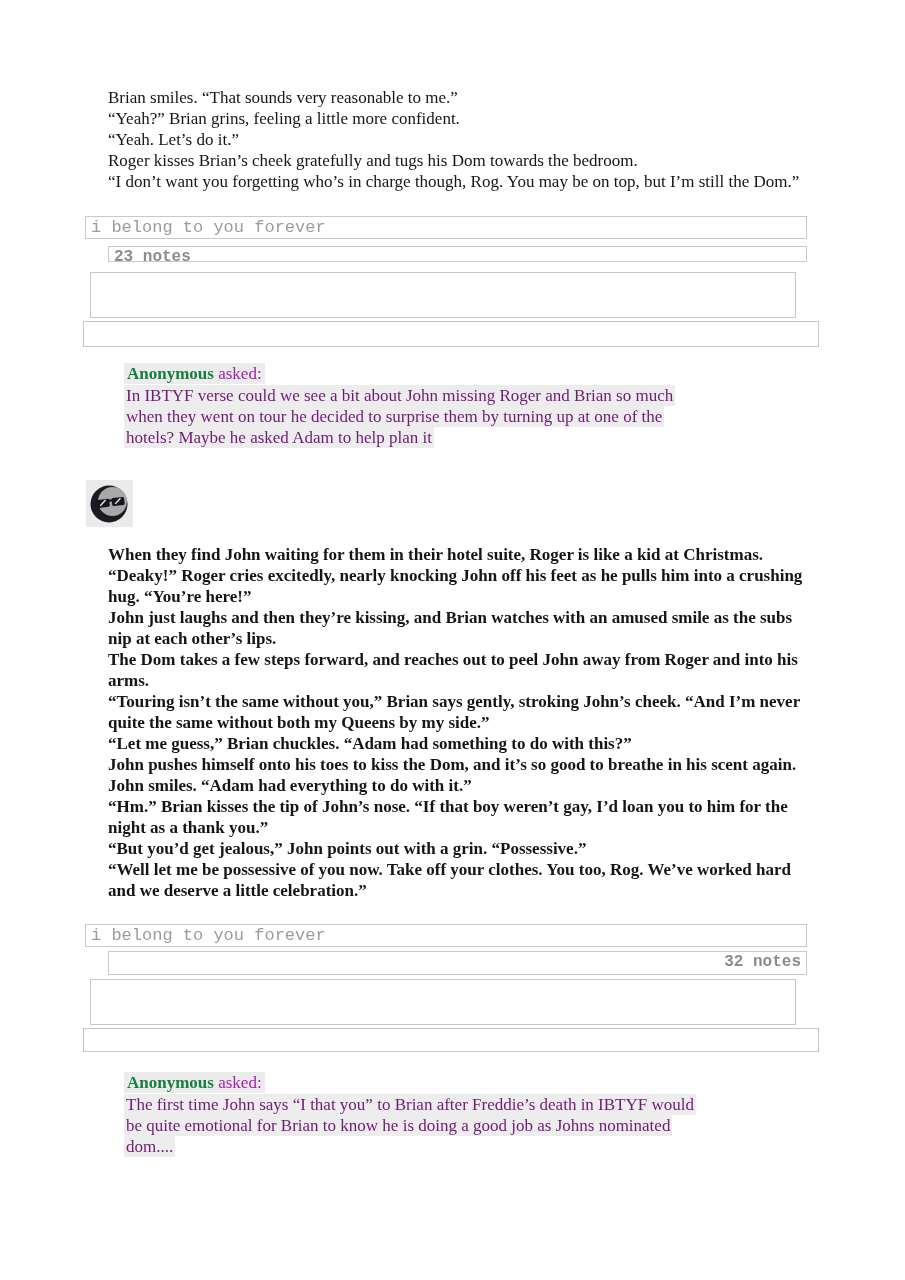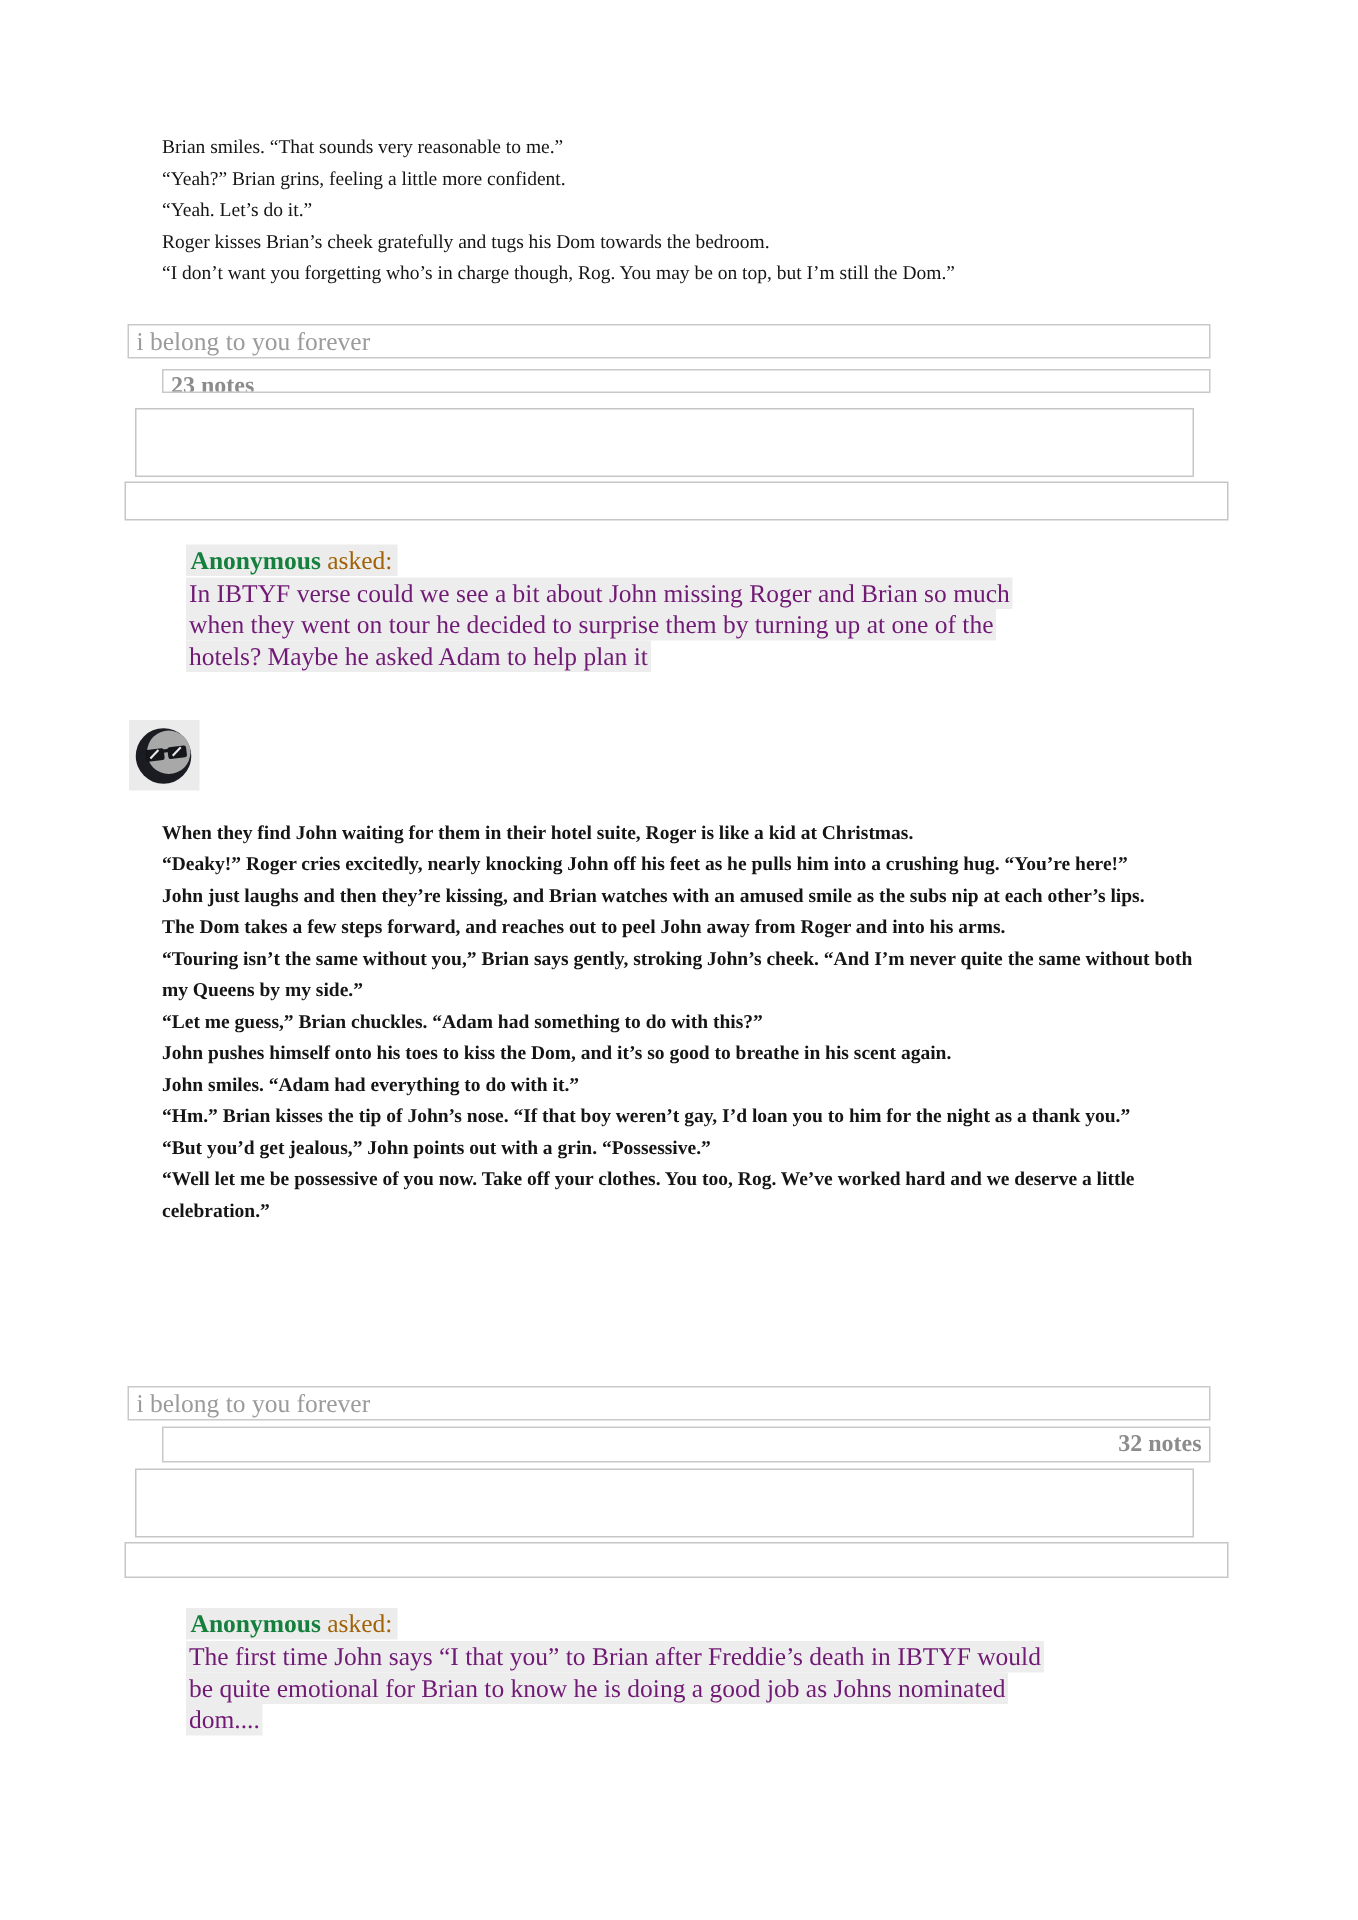--- a/index.html
+++ b/index.html
@@ -13,7 +13,7 @@
 
   .body-text {
     position:absolute;
-    font-size:13px; line-height:21px;
+    font-size:17px; line-height:21px;
     color:#151515;
     letter-spacing:0;
   }

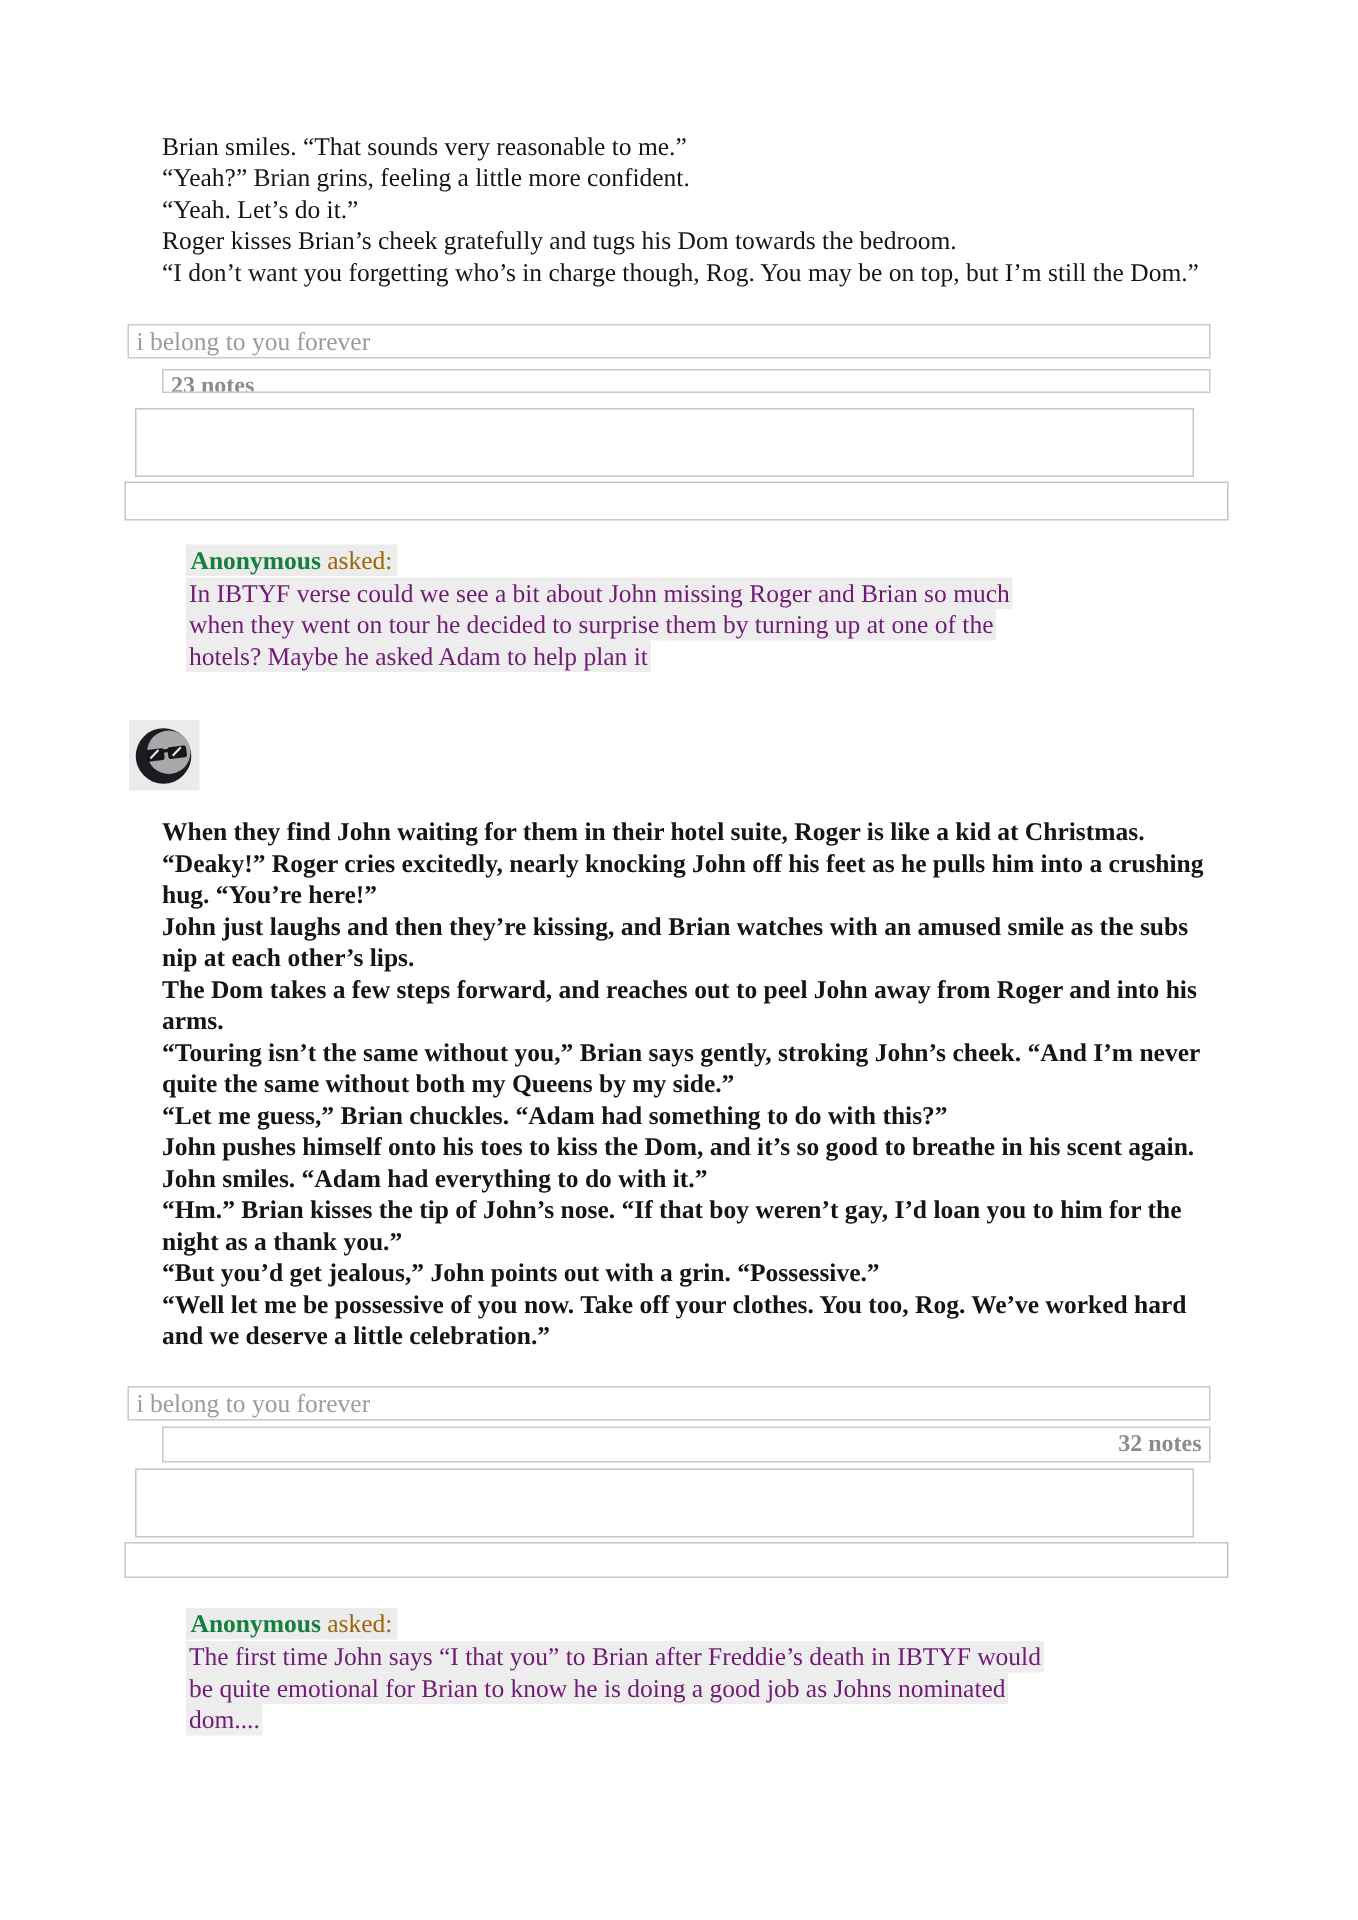--- a/index.html
+++ b/index.html
@@ -22,7 +22,7 @@
   .bar {
     position:absolute; box-sizing:border-box;
     border:1px solid #c9c9c9; background:#ffffff;
-    white-space:nowrap; overflow:hidden;
+    white-space:nowrap; overflow:hidden;font-family:Liberation Mono, monospace;
   }
   .tags-bar {
     color:#9b9b9b; font-size:17px;

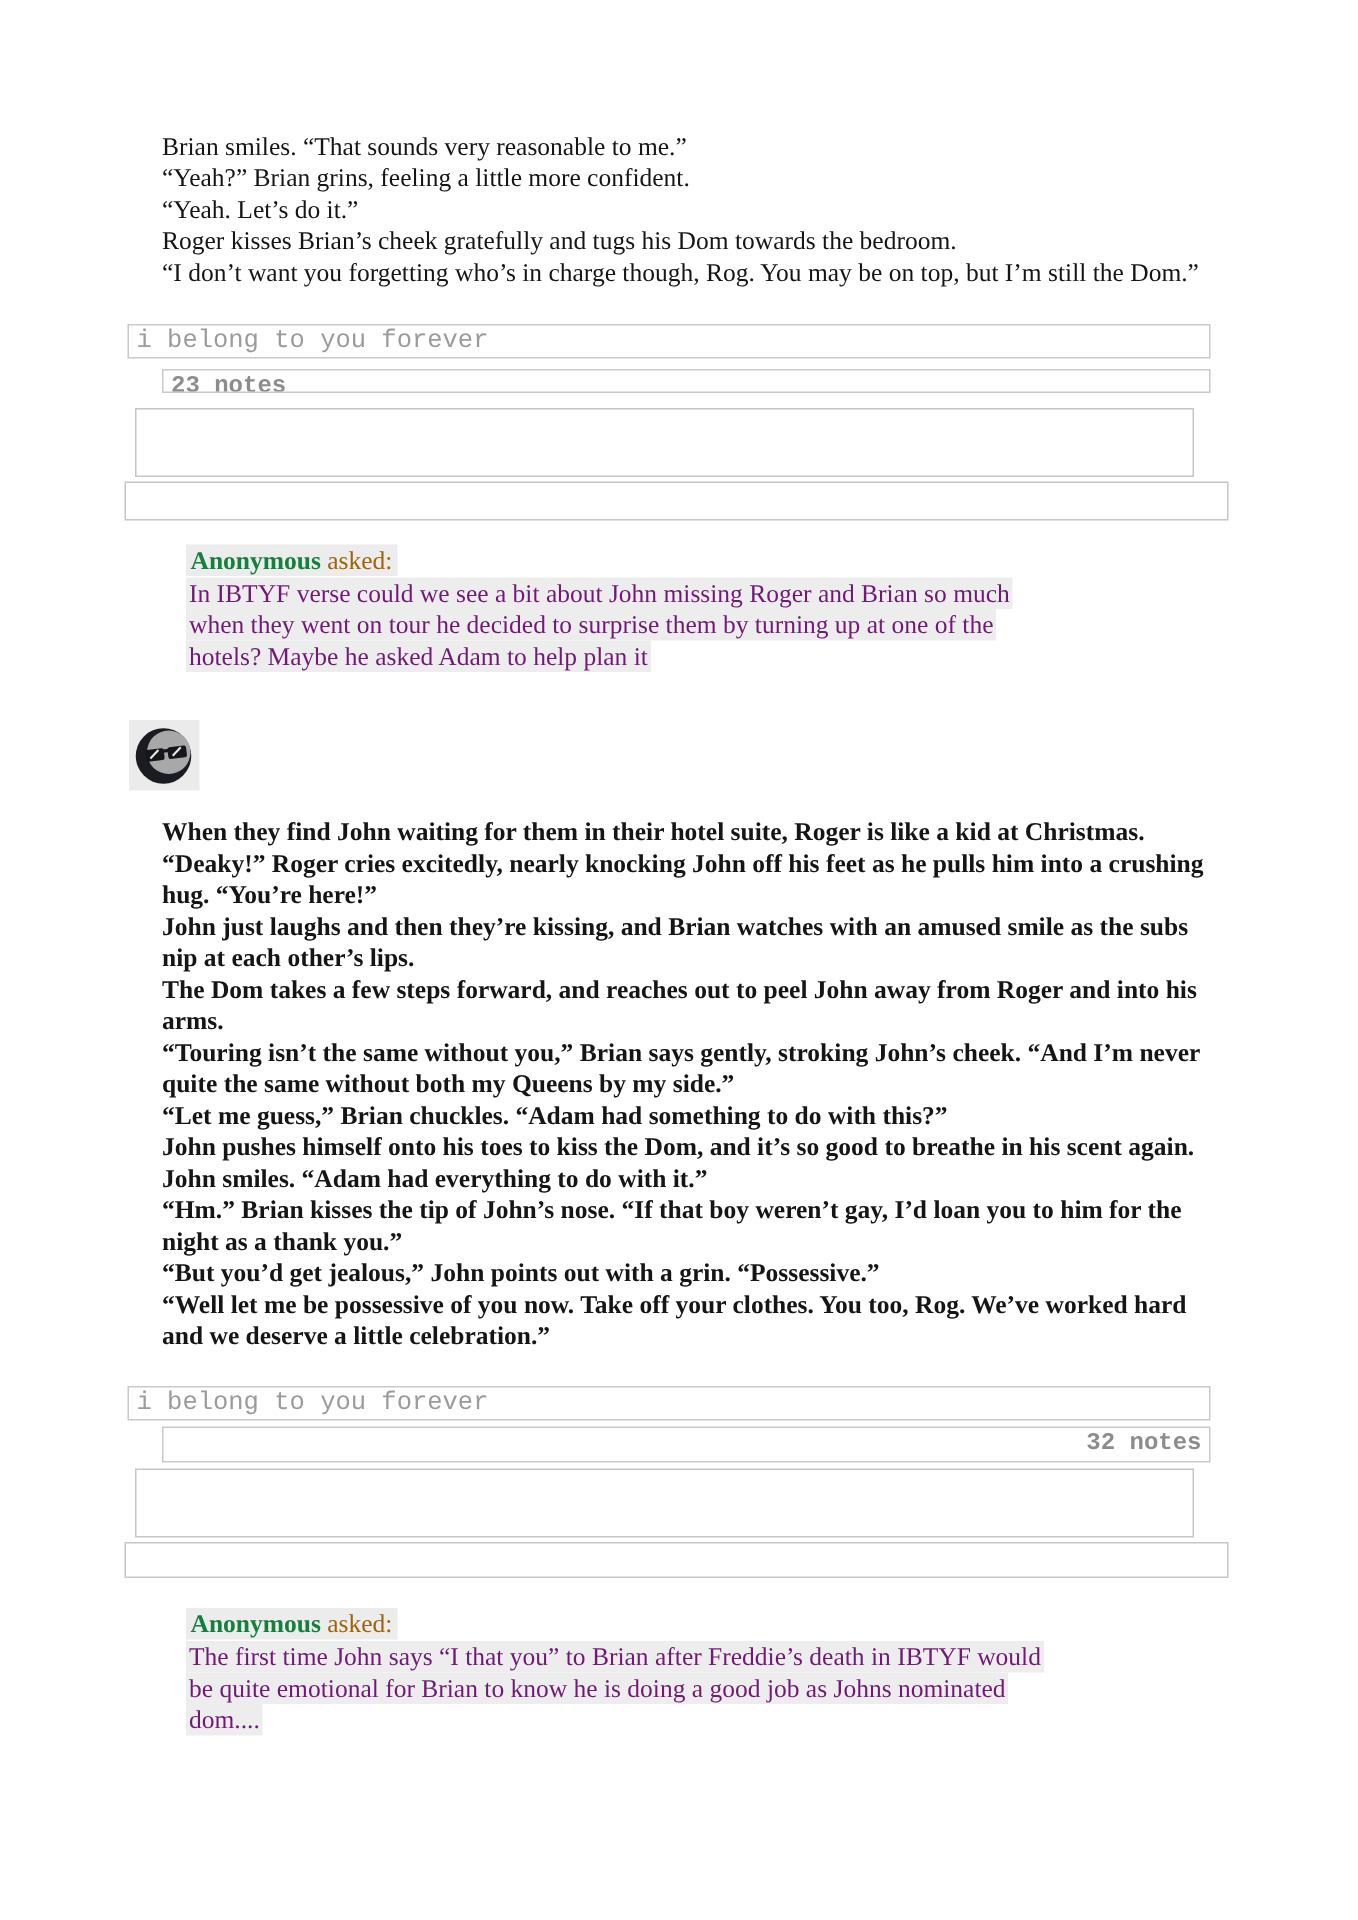--- a/index.html
+++ b/index.html
@@ -41,7 +41,7 @@
   .ask-header { margin:0 0 1px 0; }
   .ask-header .hl { background:#ececec; padding:1px 3px; }
   .asker { font-weight:bold; color:#15803d; }
-  .asked-label { color:#a16207;margin-top:16px; }
+  .asked-label { color:#a21caf;margin-top:16px; }
   .ask-question { margin:0; max-width:585px; color:#701a75; }
   .ask-question .hl {
     background:#ededed; padding:1px 2px;

